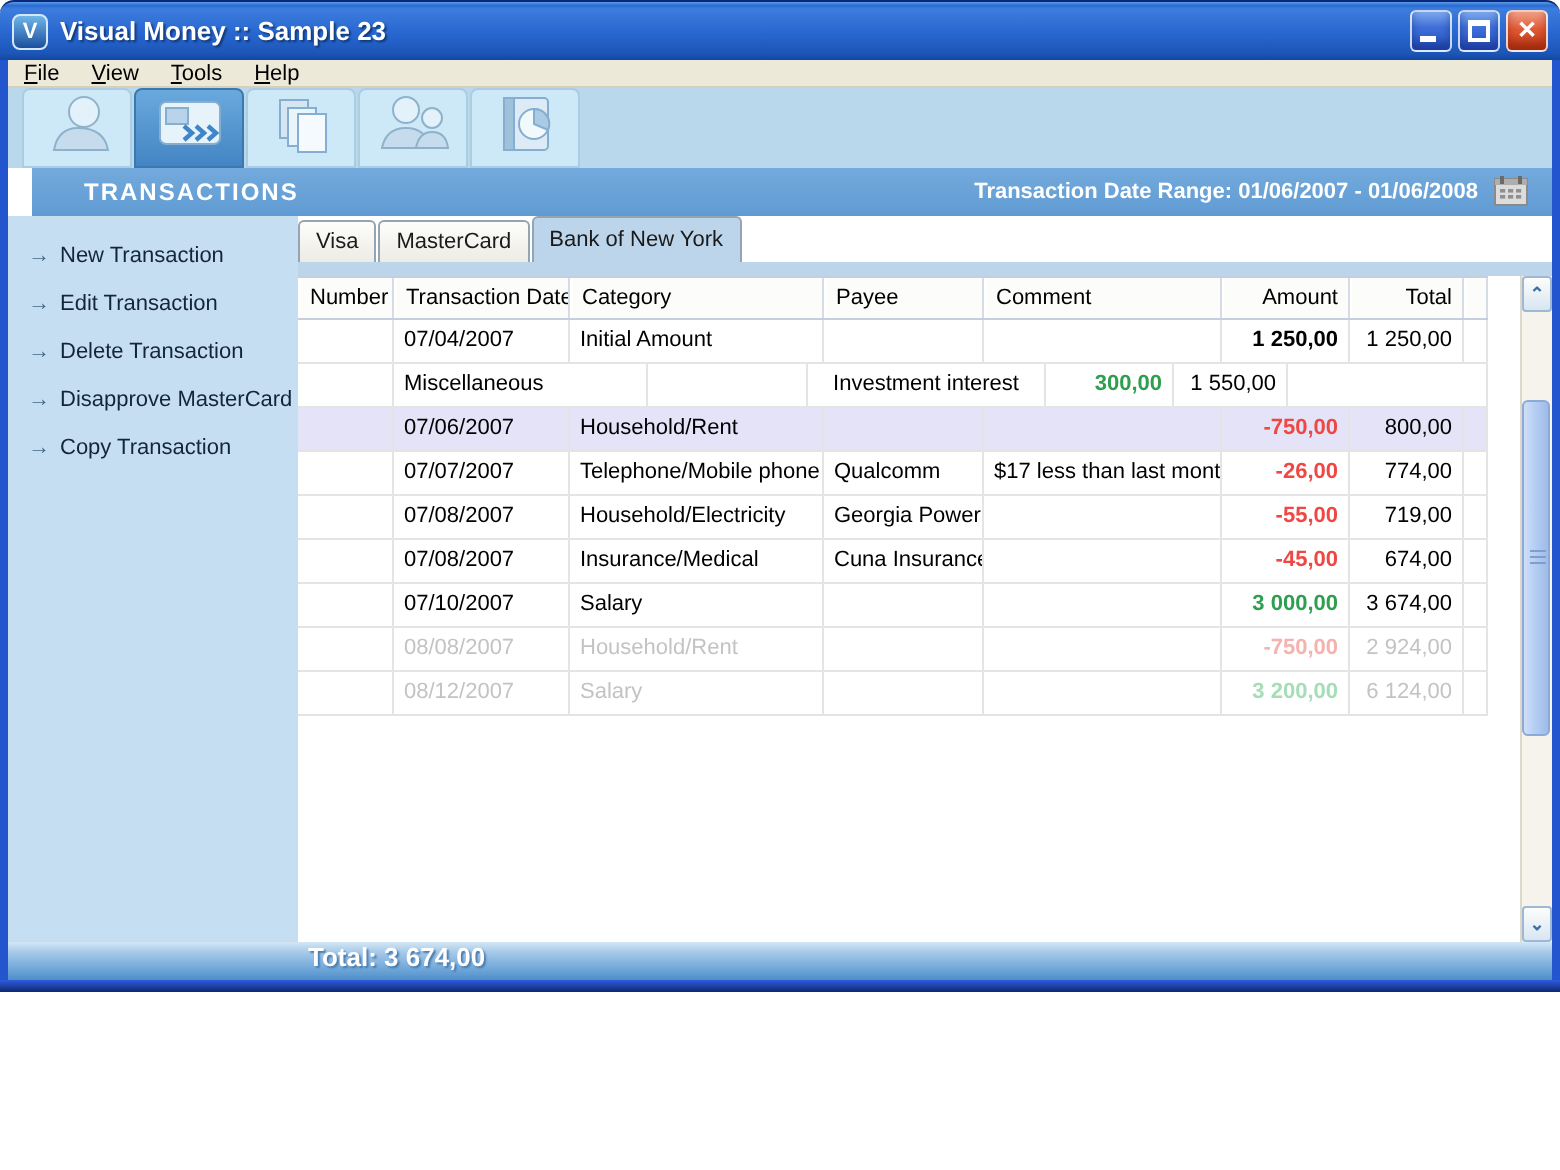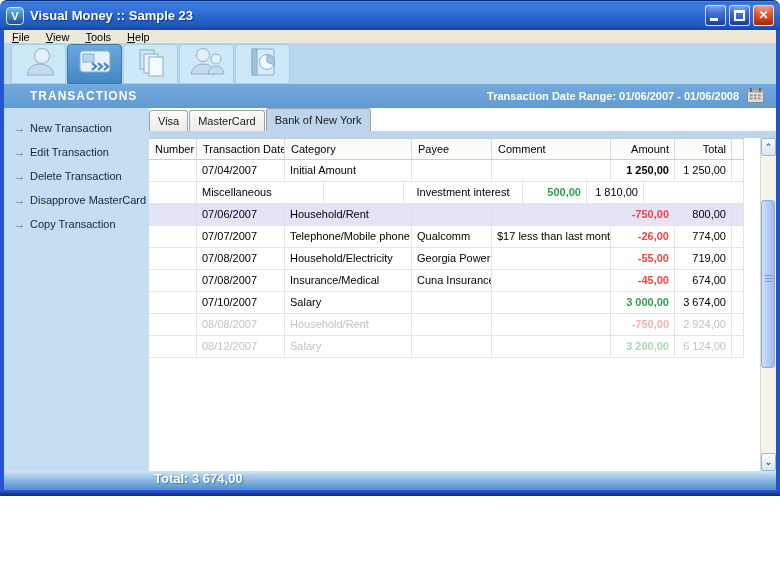--- a/index.html
+++ b/index.html
@@ -46,7 +46,7 @@
   .tool-btn.selected { background:linear-gradient(180deg,#6aa9dc,#4385c4); border-color:#3c78b0; }
 
   
-  .section-bar { height:28px; background:linear-gradient(180deg,#74aadd,#5f9bd2); display:flex; align-items:center; color:#fff; }
+  .section-bar { height:28px; background:linear-gradient(180deg,#74aadd,#5f9bd2); display:flex; align-items:center; color:#fff;margin-left:12px; }
   .section-title { font-size:12px; font-weight:bold; letter-spacing:1px; margin-left:26px; flex:1; }
   .date-range { font-size:11px; font-weight:bold; margin-right:8px; }
   .cal-btn { margin-right:10px; display:flex; align-items:center; }

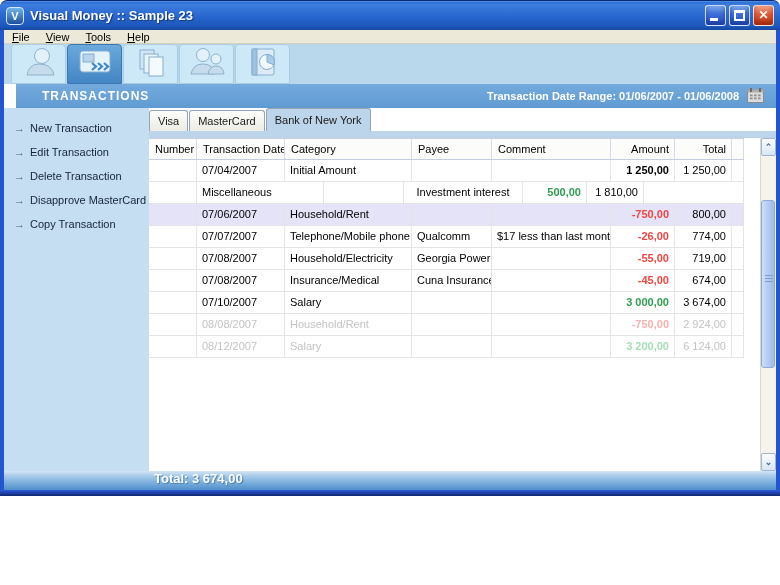--- a/index.html
+++ b/index.html
@@ -253,7 +253,7 @@
                   <span class="cell" style="width: 127px;">Miscellaneous</span>
                   <span class="cell" style="width: 80px;"></span>
                   <span class="cell" style="width: 119px; text-align: center;">Investment interest</span>
-                  <span class="cell right amt green" style="width: 64px;">500,00</span>
+                  <span class="cell right amt green" style="width: 64px;">300,00</span>
                   <span class="cell right" style="width: 57px;">1 810,00</span>
                   <span class="cell" style="flex: 1 1 0%;"></span>
                 </div>

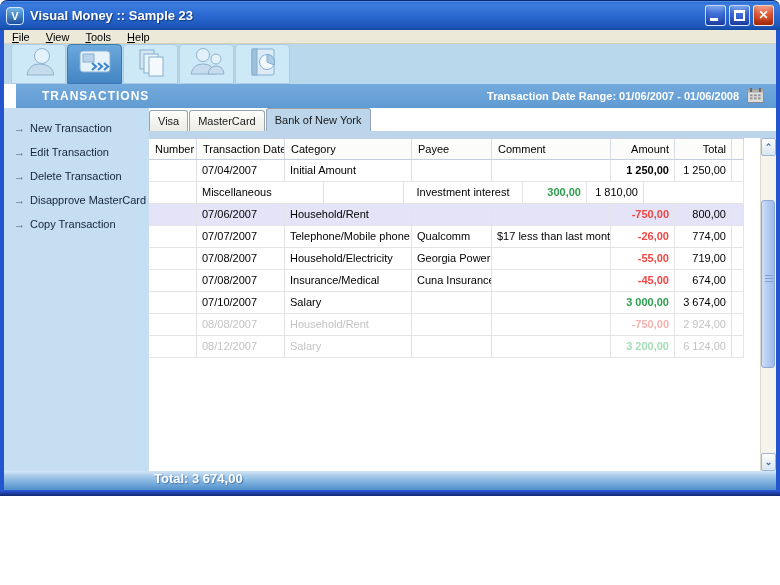--- a/index.html
+++ b/index.html
@@ -254,7 +254,7 @@
                   <span class="cell" style="width: 80px;"></span>
                   <span class="cell" style="width: 119px; text-align: center;">Investment interest</span>
                   <span class="cell right amt green" style="width: 64px;">300,00</span>
-                  <span class="cell right" style="width: 57px;">1 810,00</span>
+                  <span class="cell right" style="width: 57px;">1 550,00</span>
                   <span class="cell" style="flex: 1 1 0%;"></span>
                 </div>
                 <div class="row selected">

